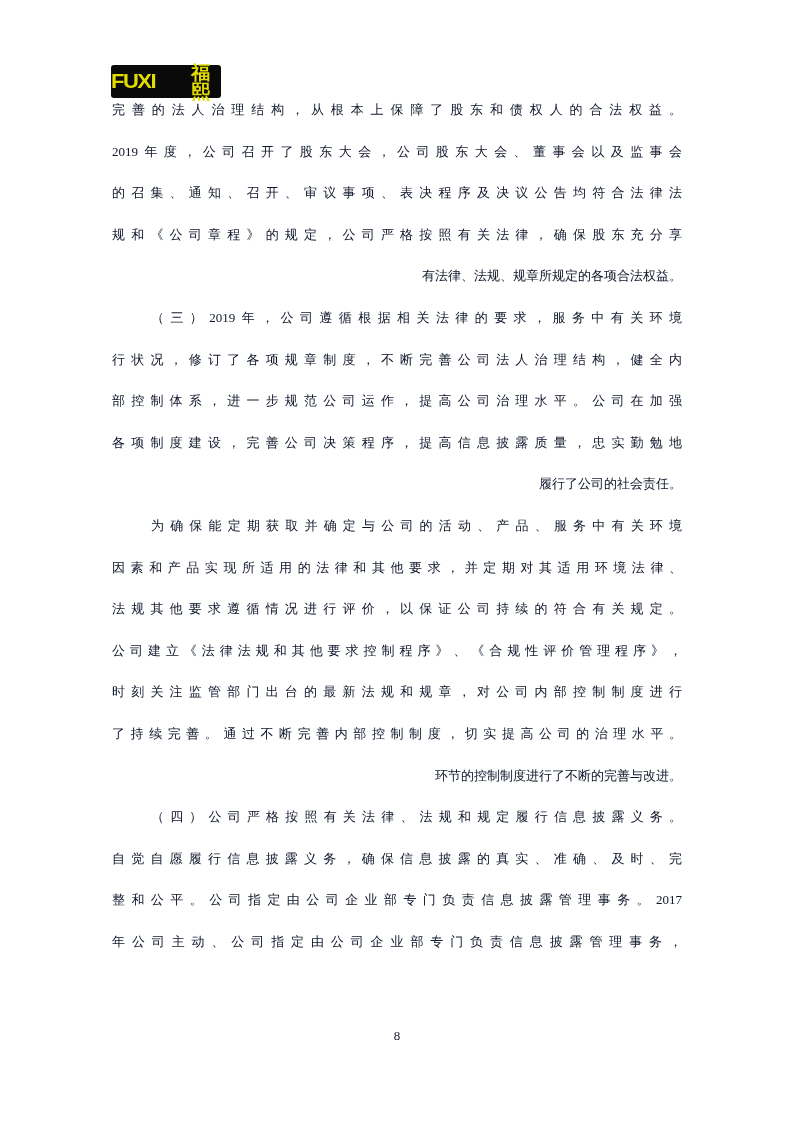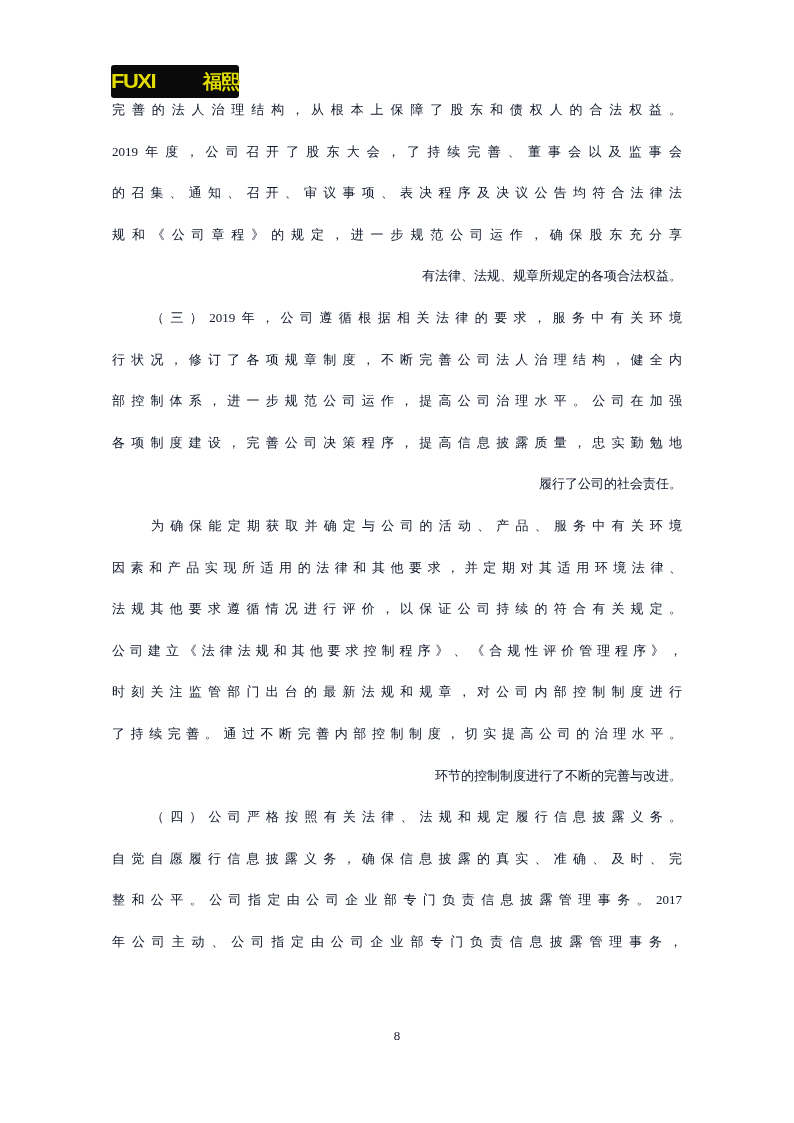--- a/index.html
+++ b/index.html
@@ -19,7 +19,7 @@
     position: absolute;
     left: 111px;
     top: 65px;
-    width: 128px;
+    width: 110px;
     height: 33px;
     background: #0a0a0a;
     border-radius: 3px;

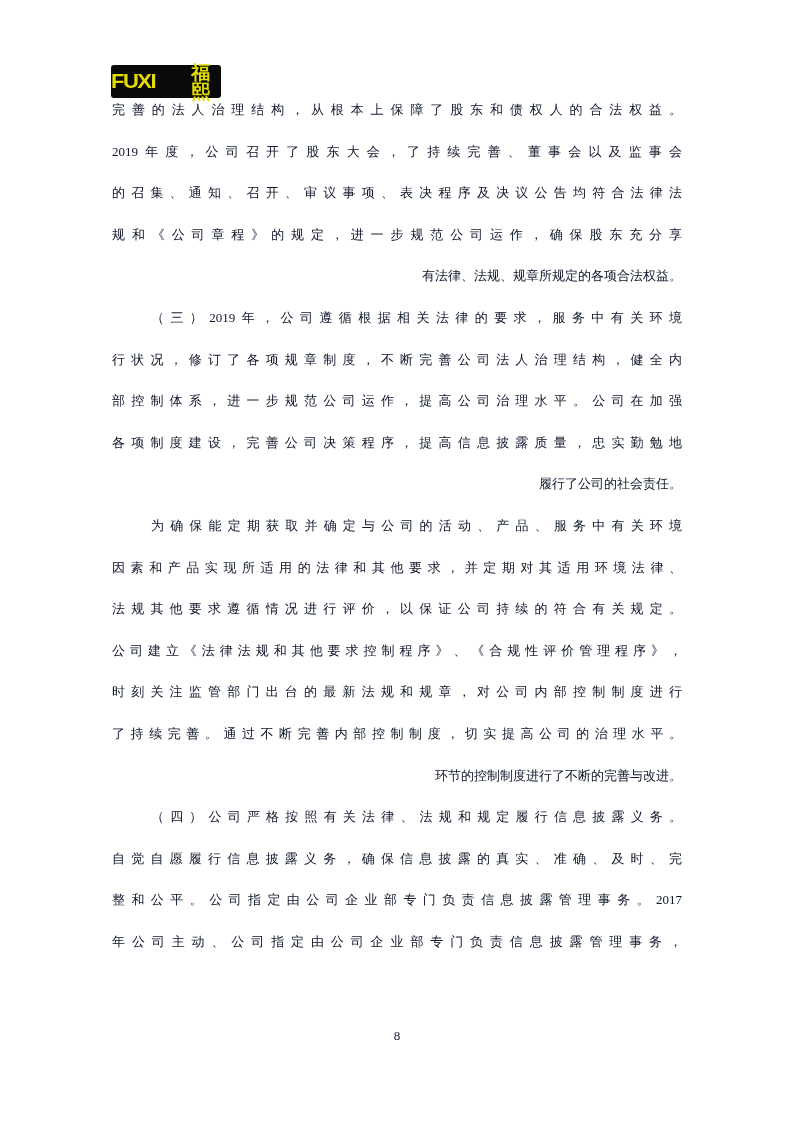--- a/index.html
+++ b/index.html
@@ -97,7 +97,7 @@
 
     <div class="para">
       <div class="line full">完善的法人治理结构，从根本上保障了股东和债权人的合法权益。</div>
-      <div class="line full">2019年度，公司召开了股东大会，了持续完善、董事会以及监事会</div>
+      <div class="line full">2019年度，公司召开了股东大会，公司股东大会、董事会以及监事会</div>
       <div class="line full">的召集、通知、召开、审议事项、表决程序及决议公告均符合法律法</div>
       <div class="line full">规和《公司章程》的规定，进一步规范公司运作，确保股东充分享</div>
       <div class="line end">有法律、法规、规章所规定的各项合法权益。</div>

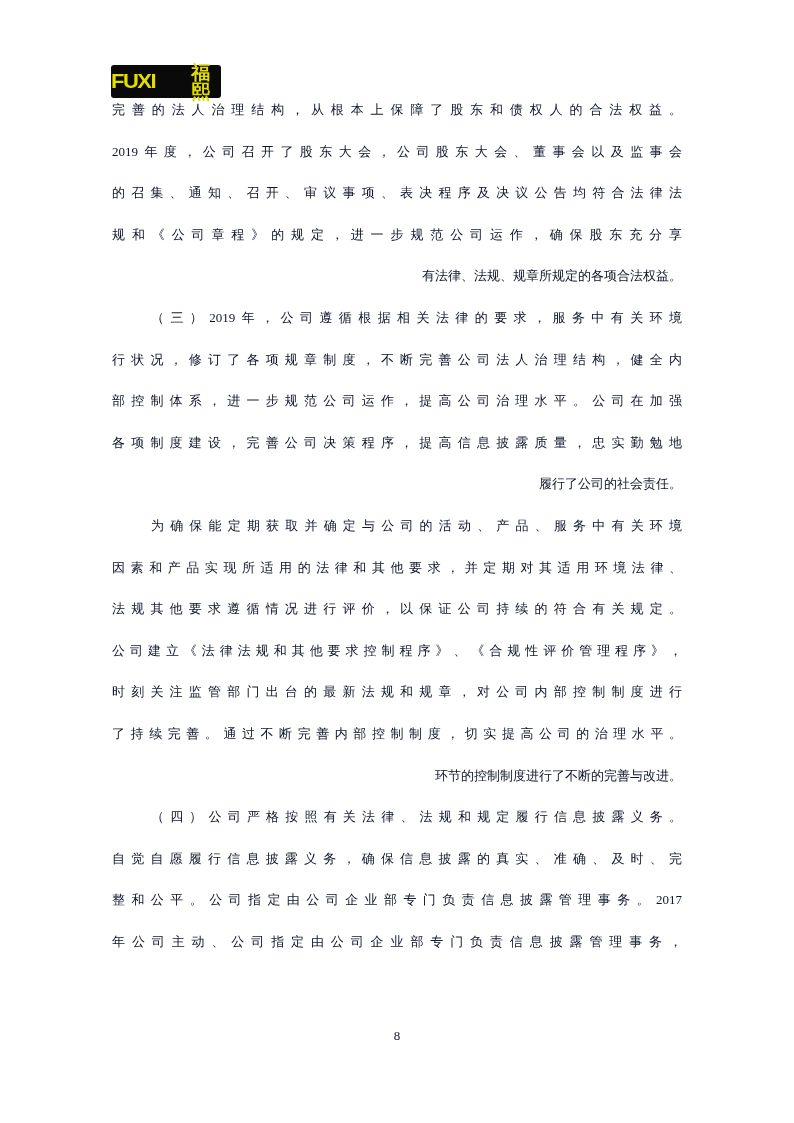--- a/index.html
+++ b/index.html
@@ -99,7 +99,7 @@
       <div class="line full">完善的法人治理结构，从根本上保障了股东和债权人的合法权益。</div>
       <div class="line full">2019年度，公司召开了股东大会，公司股东大会、董事会以及监事会</div>
       <div class="line full">的召集、通知、召开、审议事项、表决程序及决议公告均符合法律法</div>
-      <div class="line full">规和《公司章程》的规定，进一步规范公司运作，确保股东充分享</div>
+      <div class="line full">规和《公司章程》的规定，公司严格按照有关法律，确保股东充分享</div>
       <div class="line end">有法律、法规、规章所规定的各项合法权益。</div>
     </div>
 

